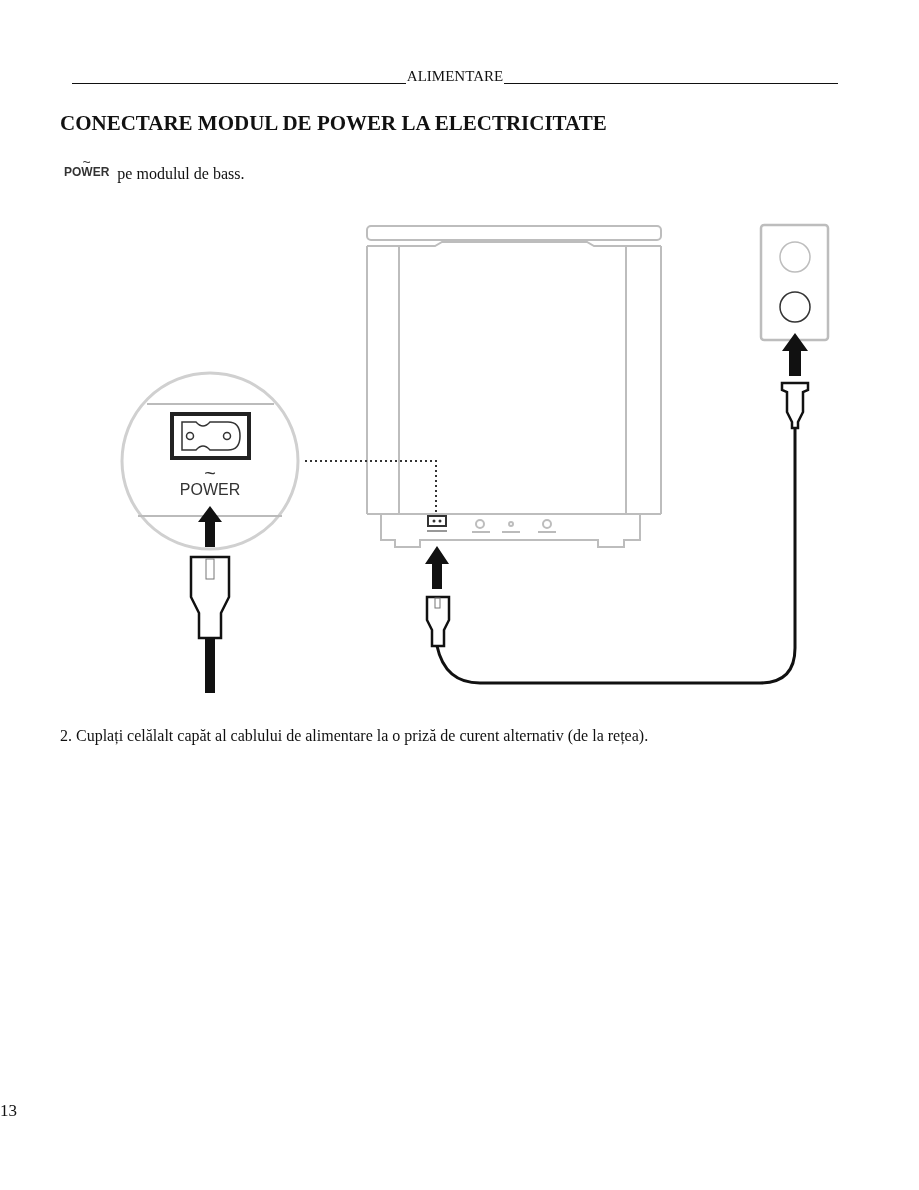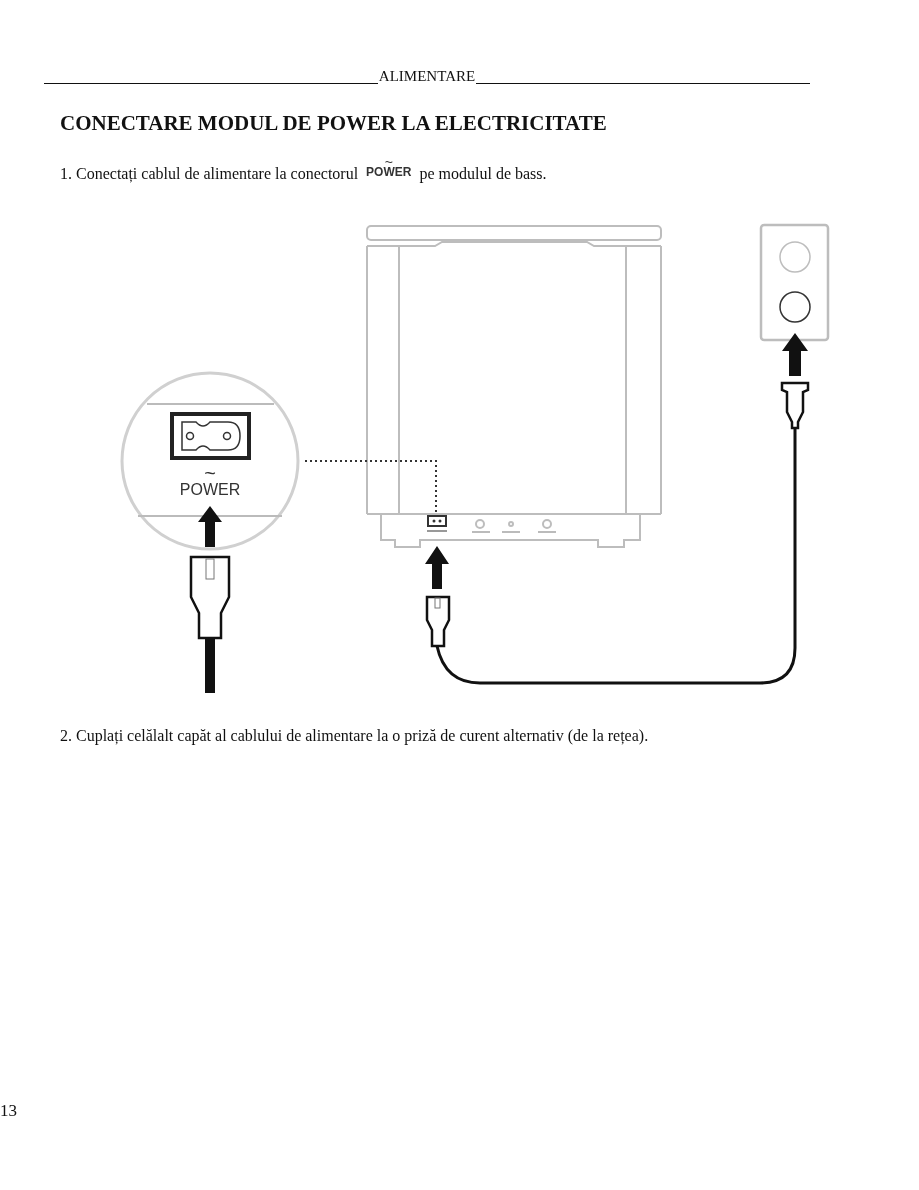--- a/index.html
+++ b/index.html
@@ -5,7 +5,7 @@
   html, body { margin:0; padding:0; background:#ffffff; }
   body { width:919px; height:1190px; position:relative; overflow:hidden;
          font-family:"Liberation Serif","DejaVu Serif",serif; color:#111; }
-  .header { position:absolute; top:68px; left:44px; width:766px; display:flex; align-items:center; font-size:15px;font-family:Liberation Serif, serif; }
+  .header { position:absolute; top:68px; left:72px; width:766px; display:flex; align-items:center; font-size:15px;font-family:Liberation Serif, serif; }
   .header .line { flex:1; border-bottom:1px solid #111; height:14px; }
   .header .title { padding:0 1px; line-height:16px; }
   .heading { position:absolute; top:111px; left:60px; font-weight:bold; font-size:21px; }

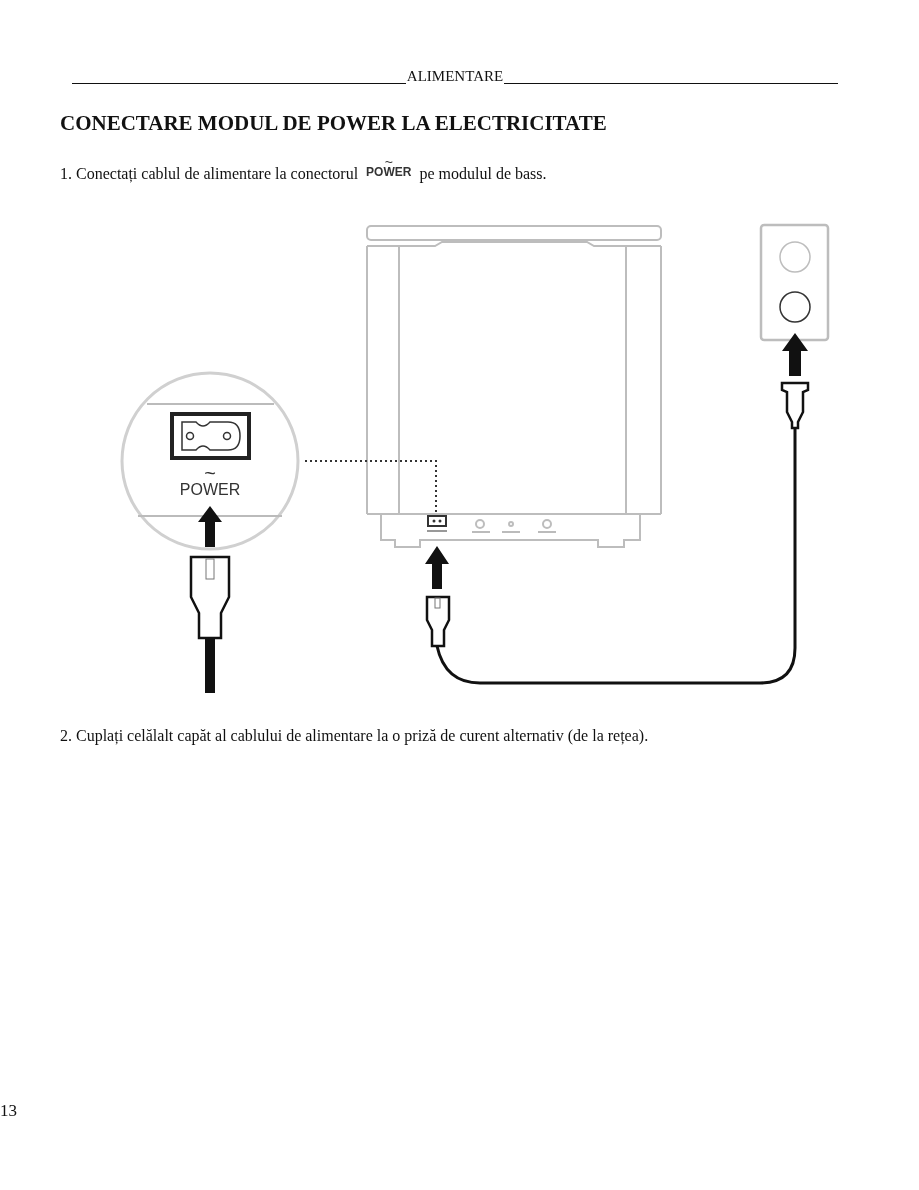--- a/index.html
+++ b/index.html
@@ -30,7 +30,6 @@
 <div class="heading">CONECTARE MODUL DE POWER LA ELECTRICITATE</div>
 
 <div class="step step1">
-  <span>1. Conectați cablul de alimentare la conectorul</span>
   <span class="power-inline">
     <span class="tilde">~</span>
     <span>POWER</span>

